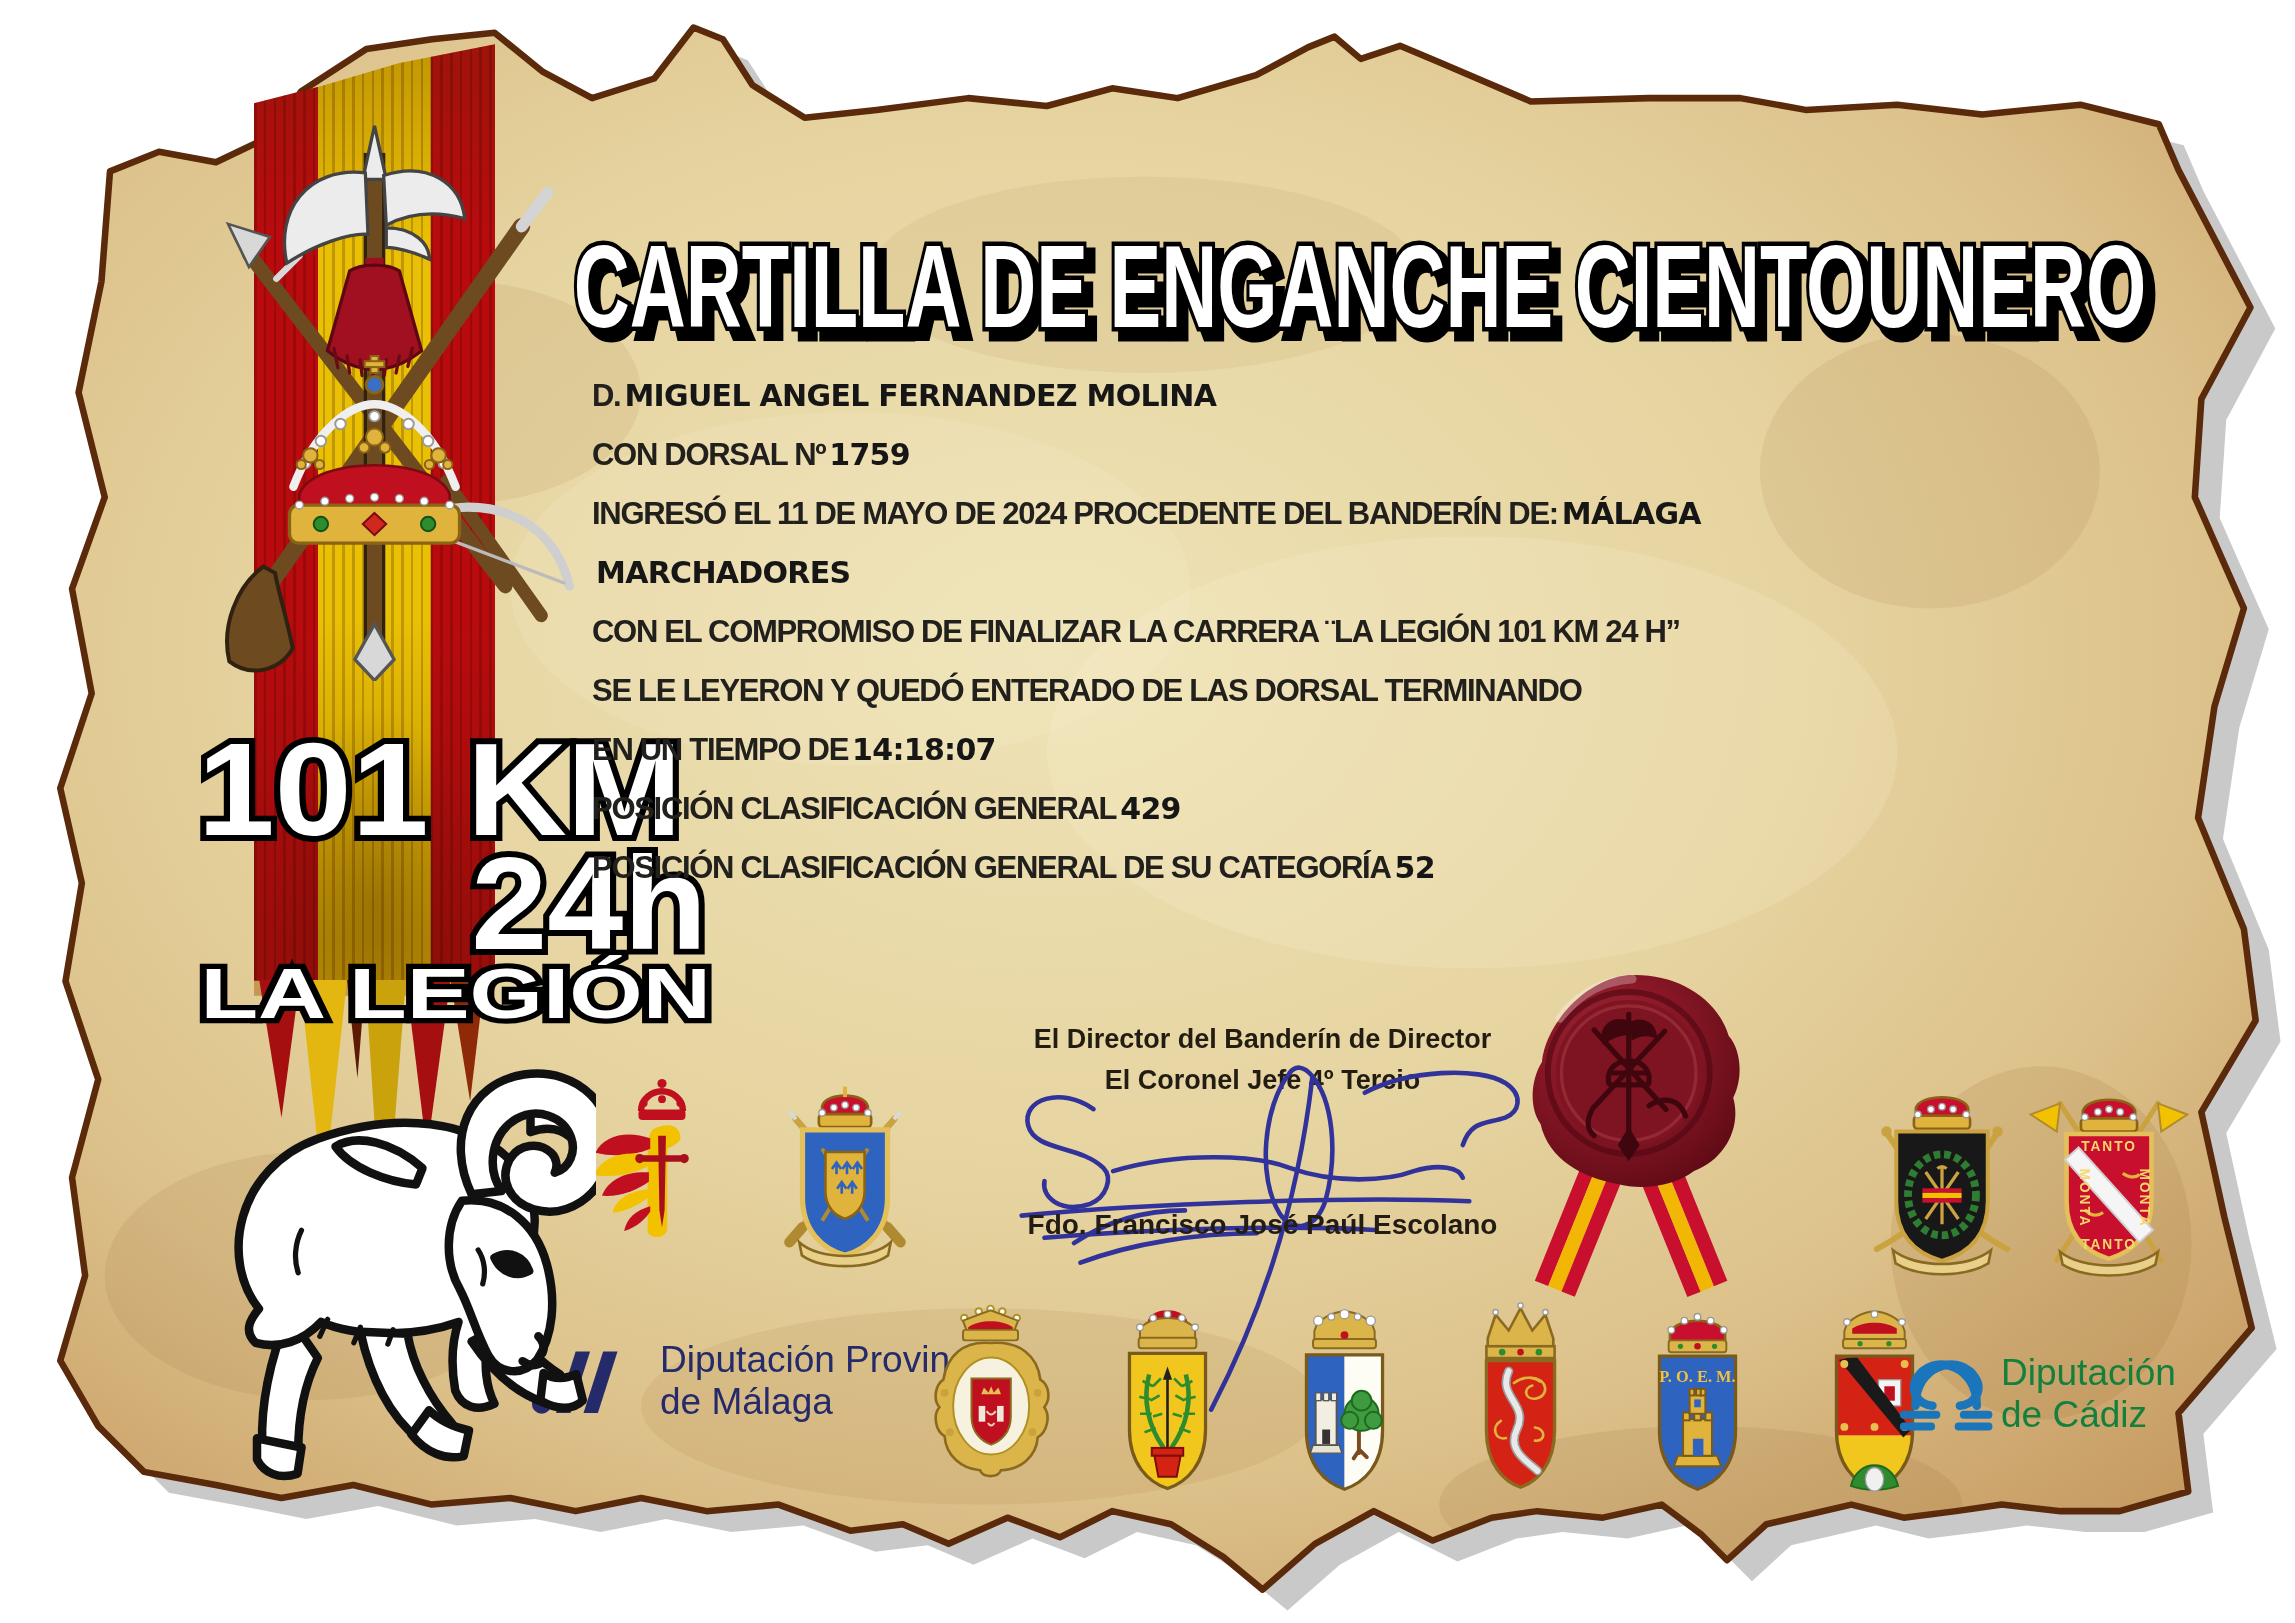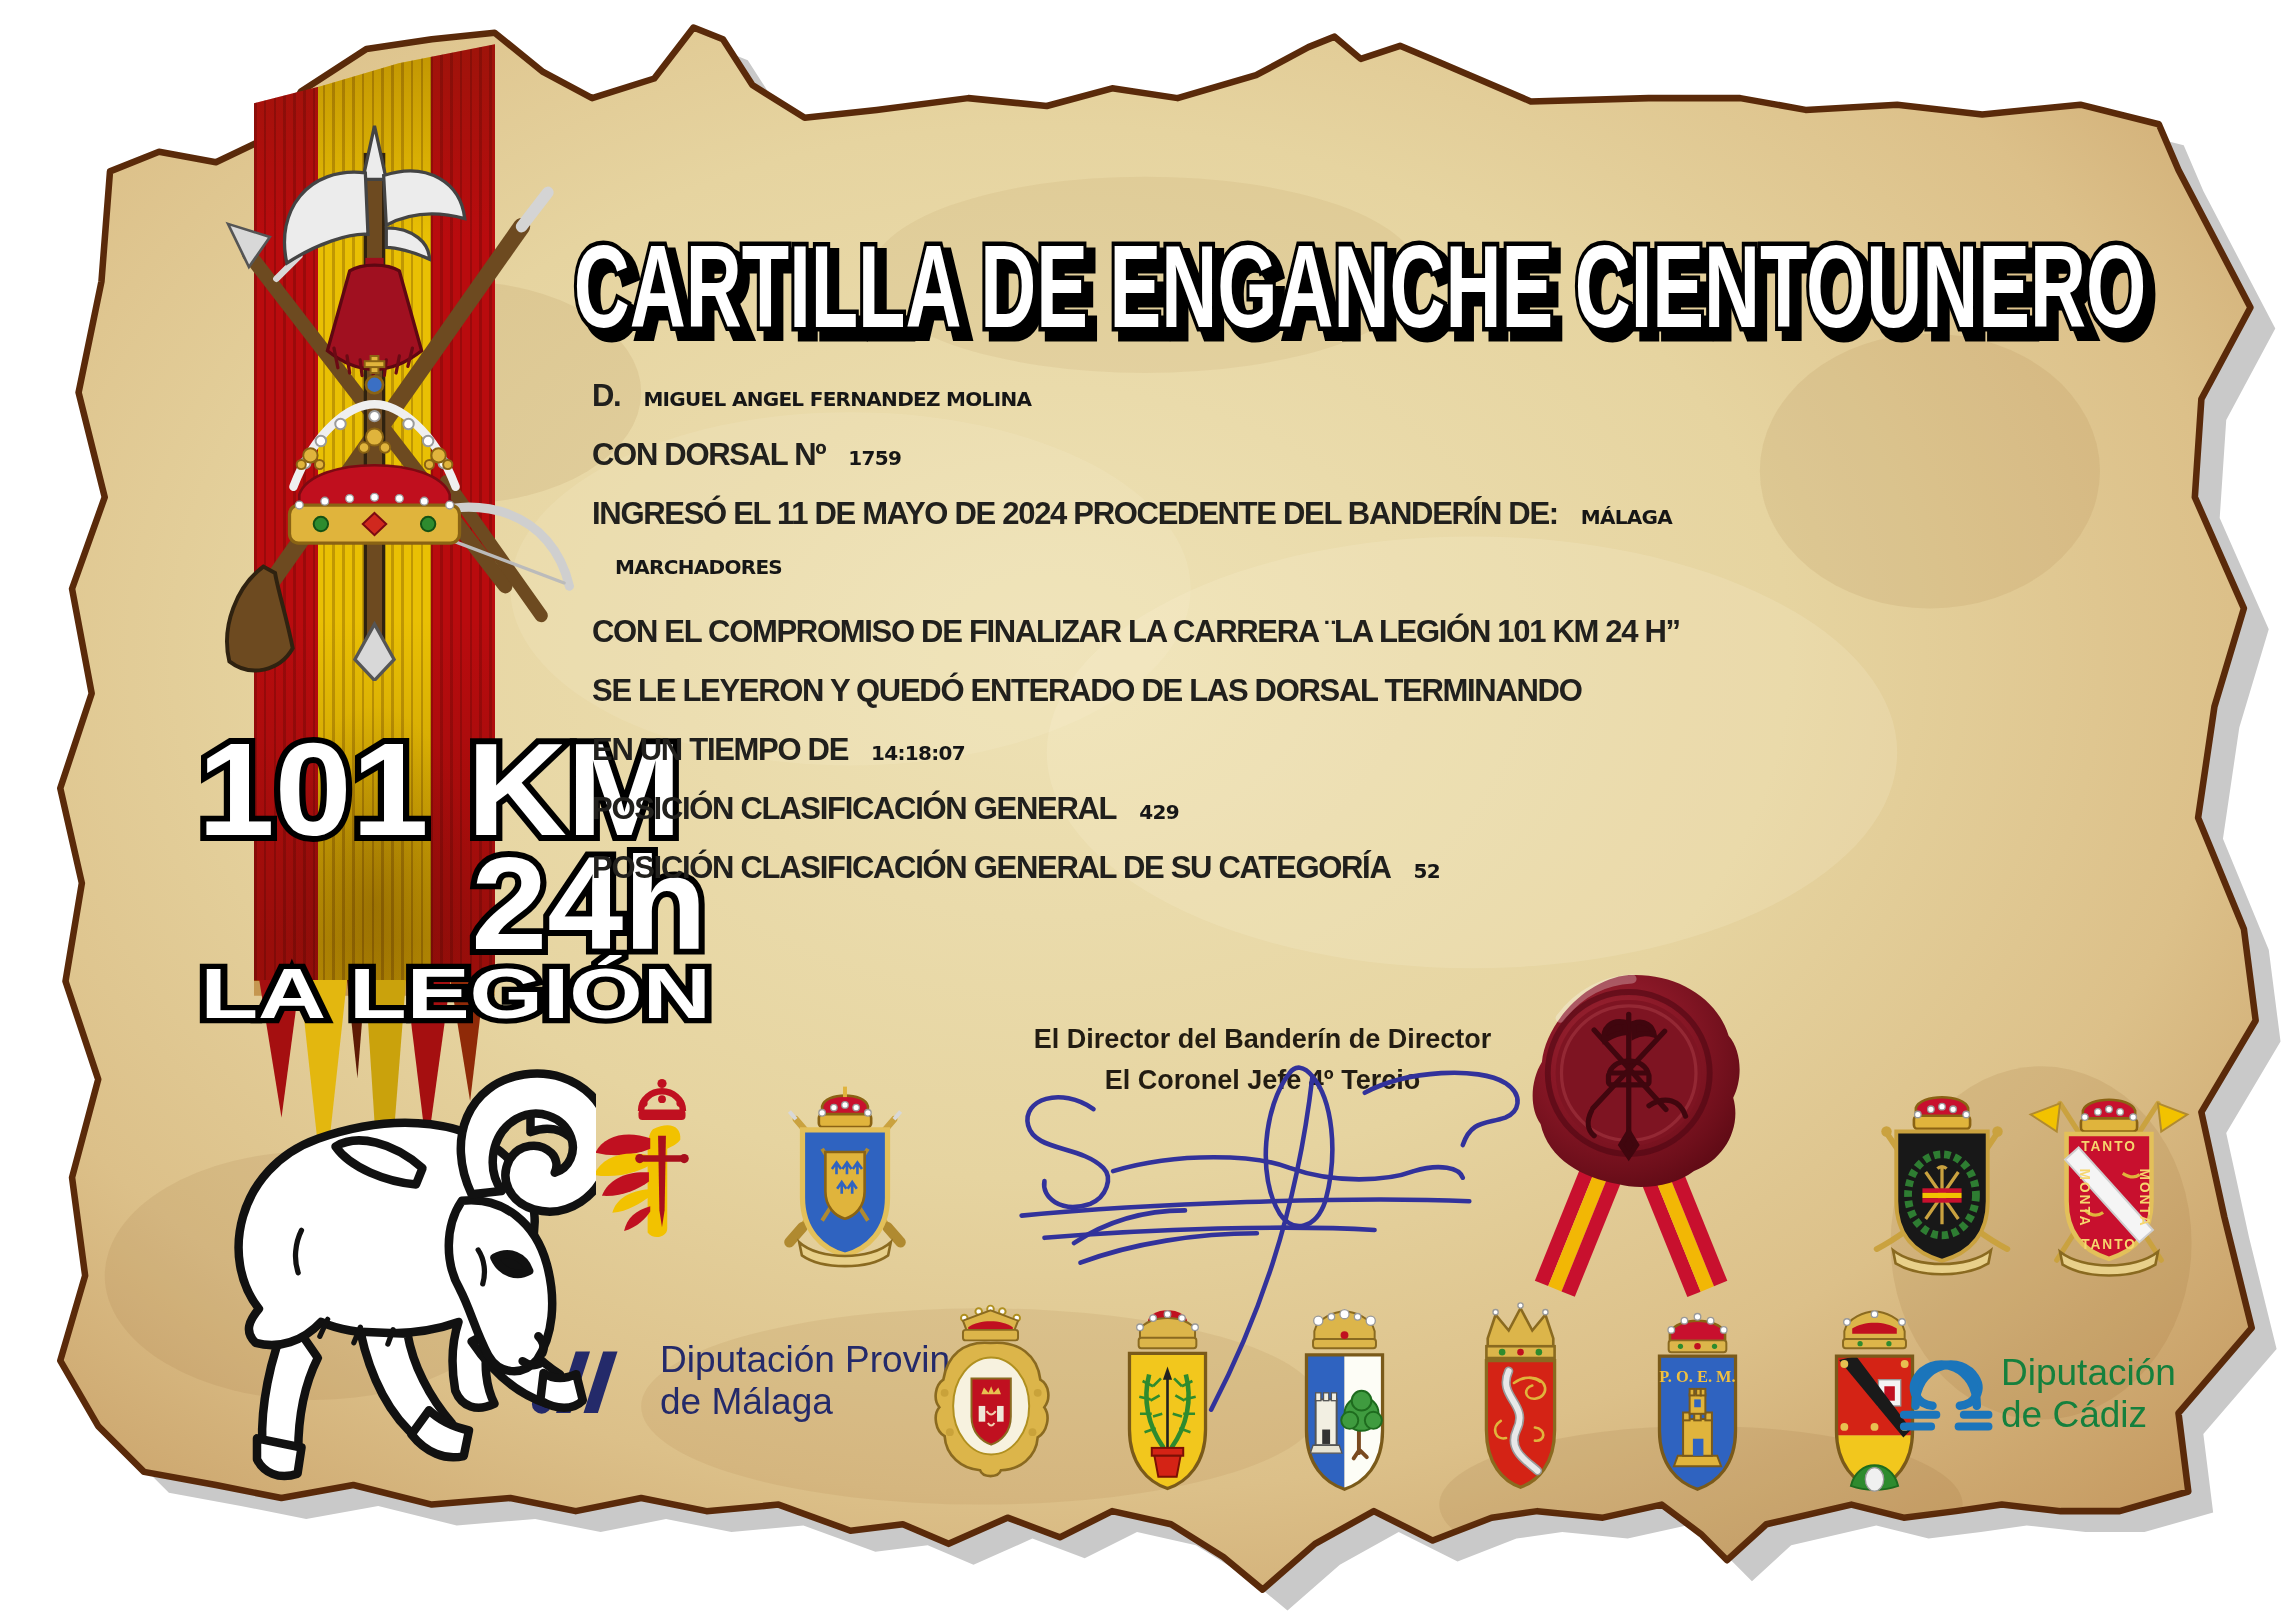--- a/index.html
+++ b/index.html
@@ -21,7 +21,7 @@
   .bodyblock{left:592px;top:378px;width:1374px;z-index:4;}
   .row{height:59px;display:flex;align-items:baseline;white-space:nowrap;}
   .lbl{font-weight:bold;font-size:31px;letter-spacing:-1.3px;color:#21201d;}
-  .val{font-weight:bold;font-size:20px;letter-spacing:-0.7px;color:#161616;margin-left:23px;
+  .val{font-weight:bold;font-size:30px;letter-spacing:-0.7px;color:#161616;margin-left:4px;
        font-family:"DejaVu Sans","Liberation Sans",sans-serif;}
 
   

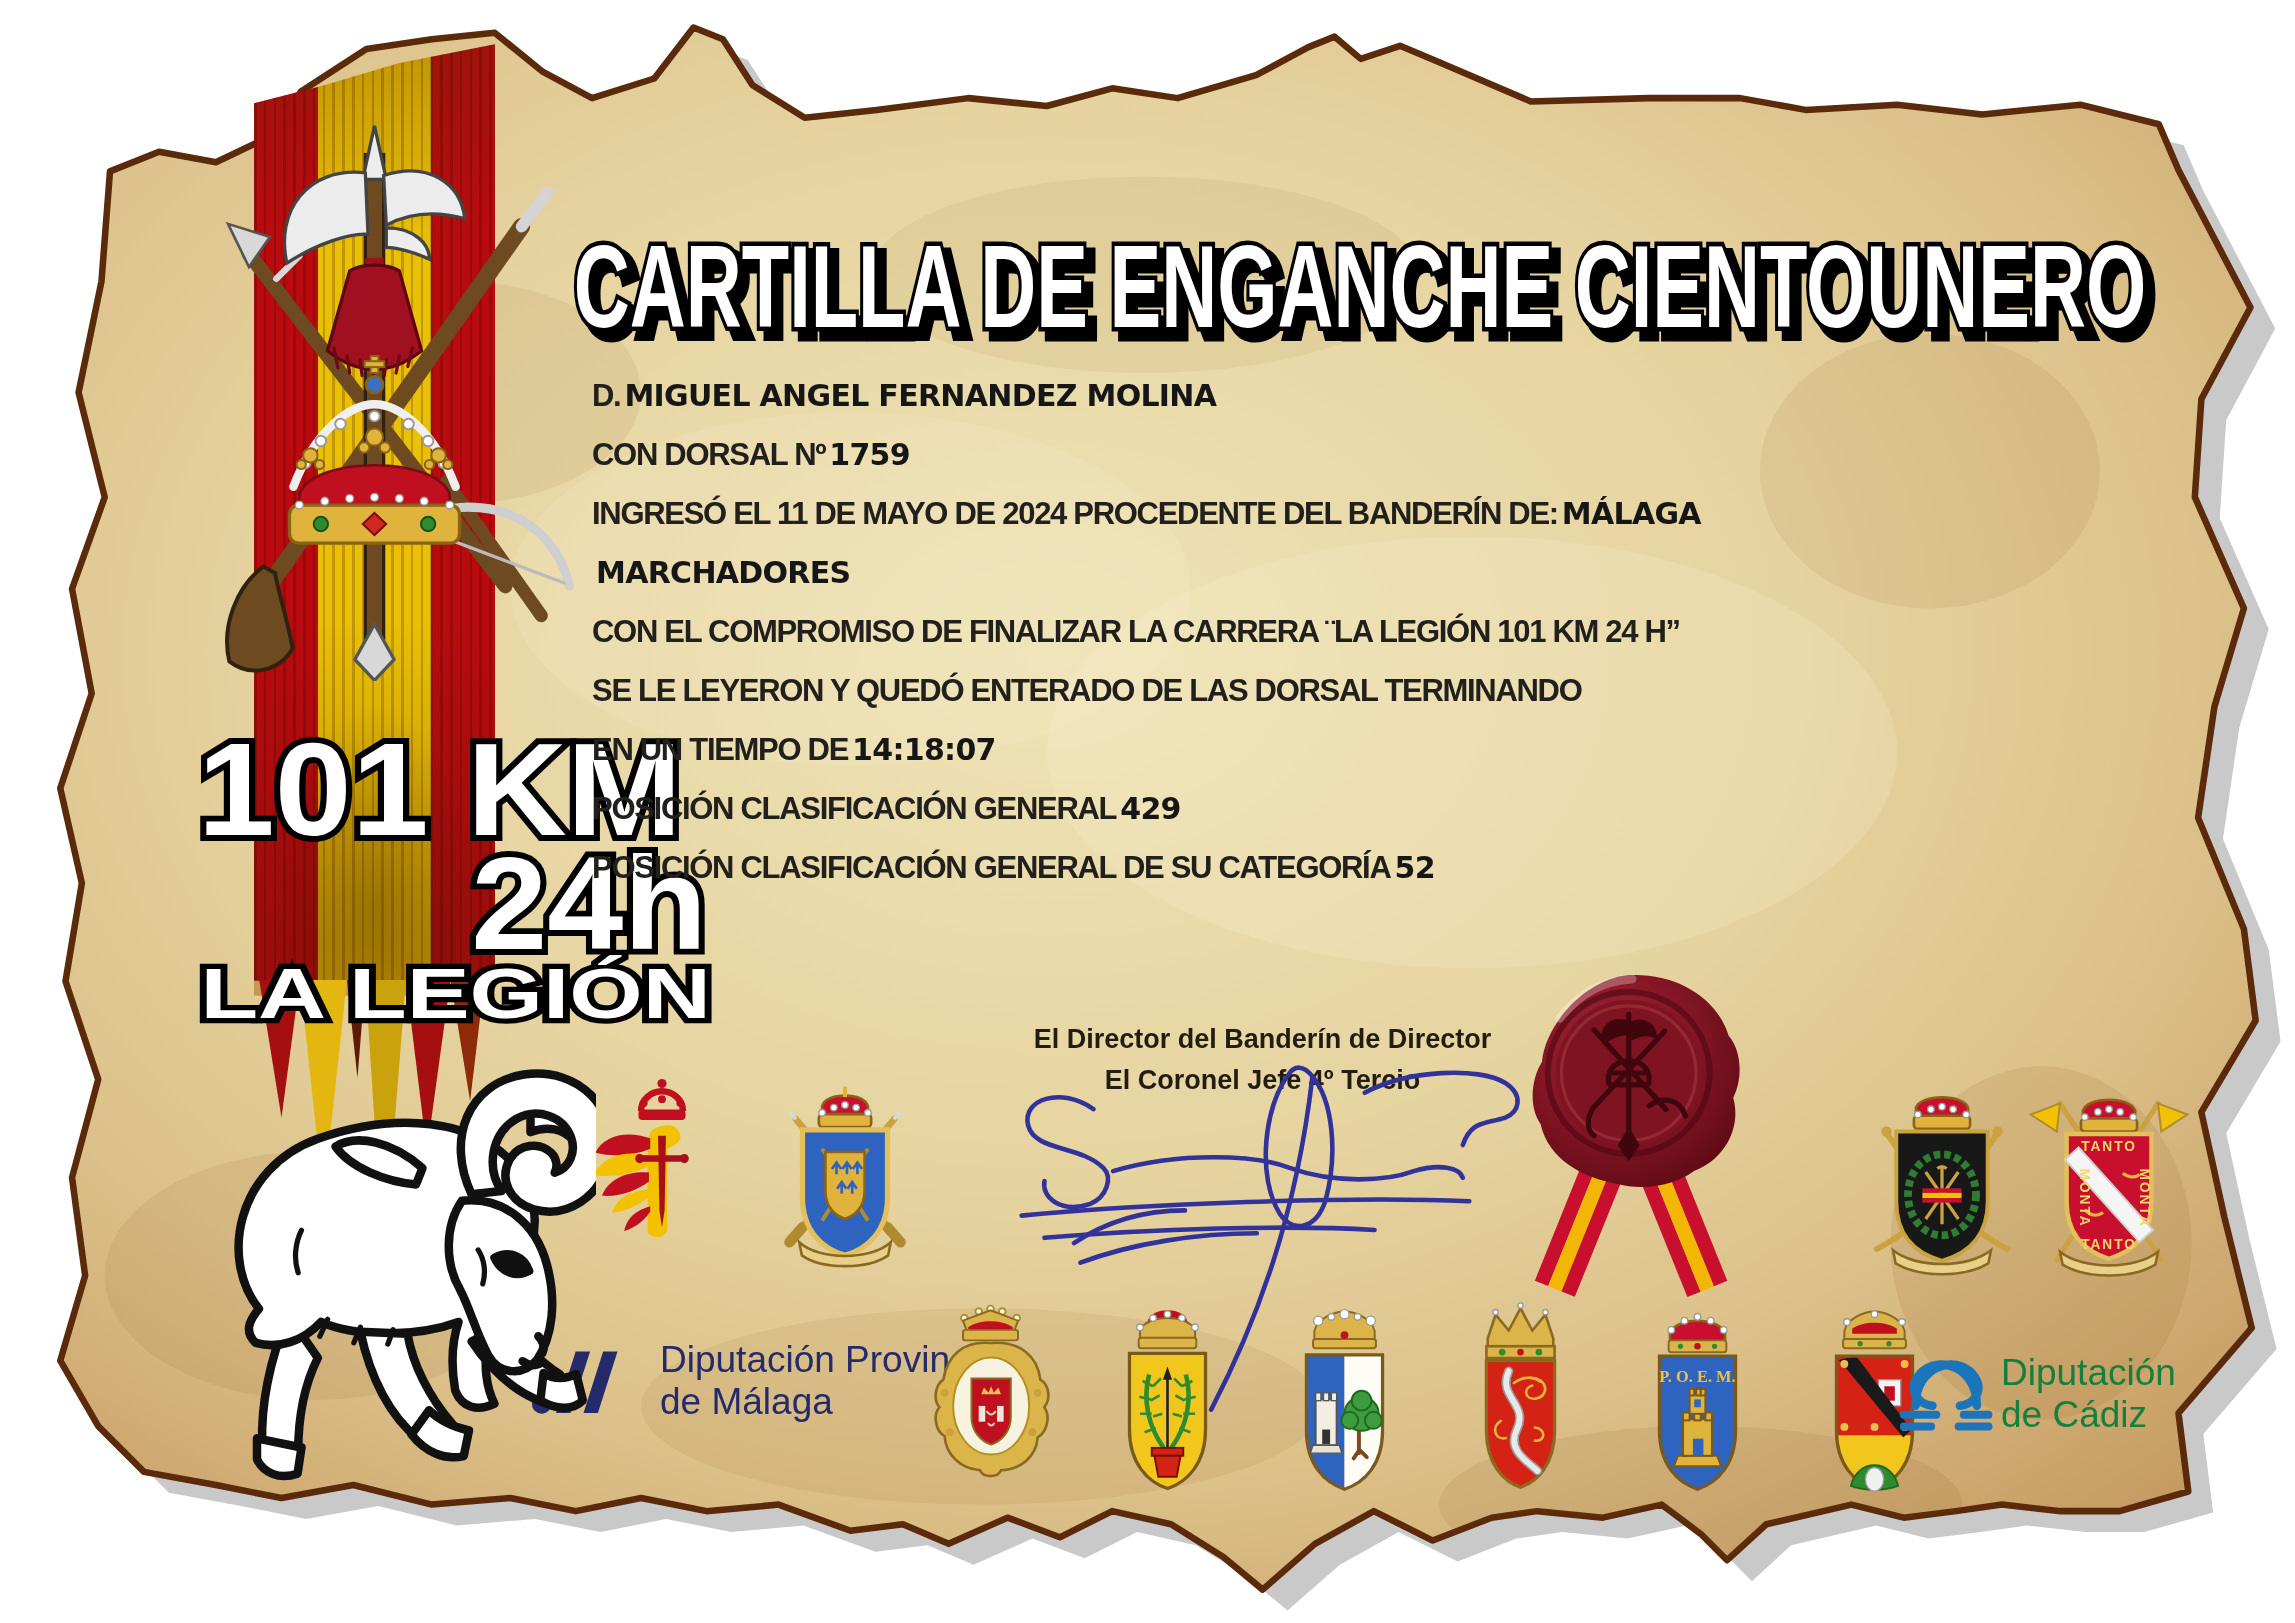--- a/index.html
+++ b/index.html
@@ -229,6 +229,7 @@
       <path d="M505,45 C480,260 420,420 350,555"></path>
     </g>
   </svg>
+  <div class="abs fdo">Fdo. Francisco José Paúl Escolano</div>
 
   <svg class="abs" style="left:1521px;top:967px;z-index:4" width="222" height="340" viewBox="0 0 340 520">
     <defs>

